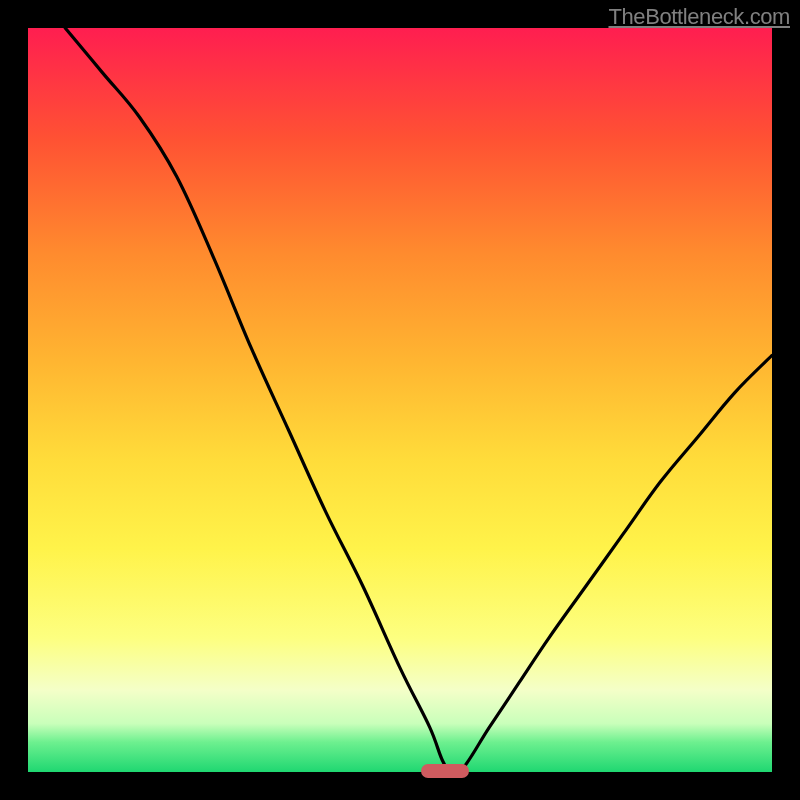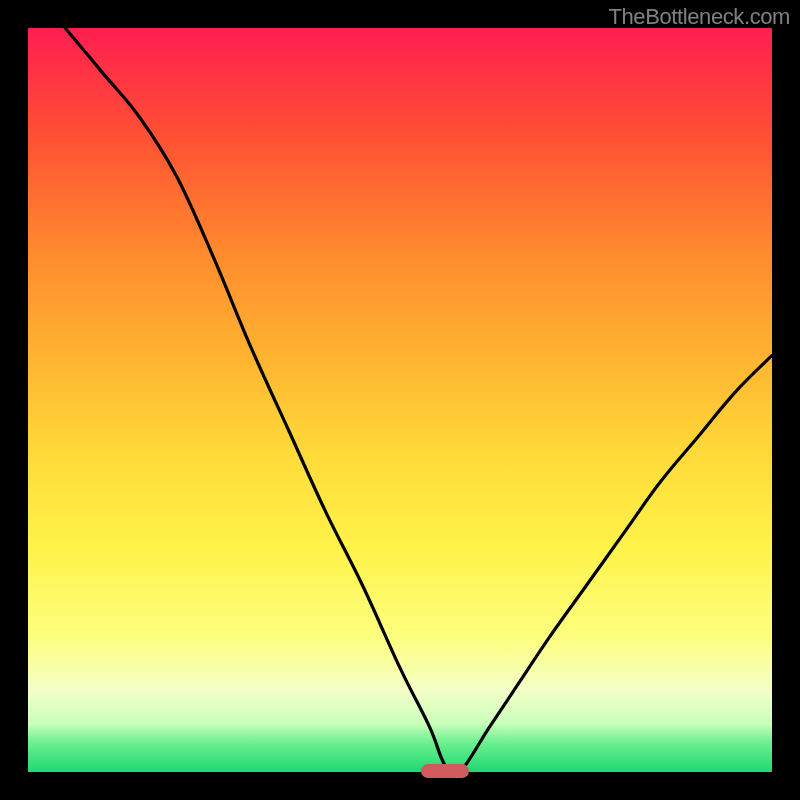--- a/index.html
+++ b/index.html
@@ -25,6 +25,7 @@
     font-weight: 500;
     letter-spacing: -0.4px;
     z-index: 5;
+    text-decoration: underline;
   }
   .frame {
     position: absolute;

